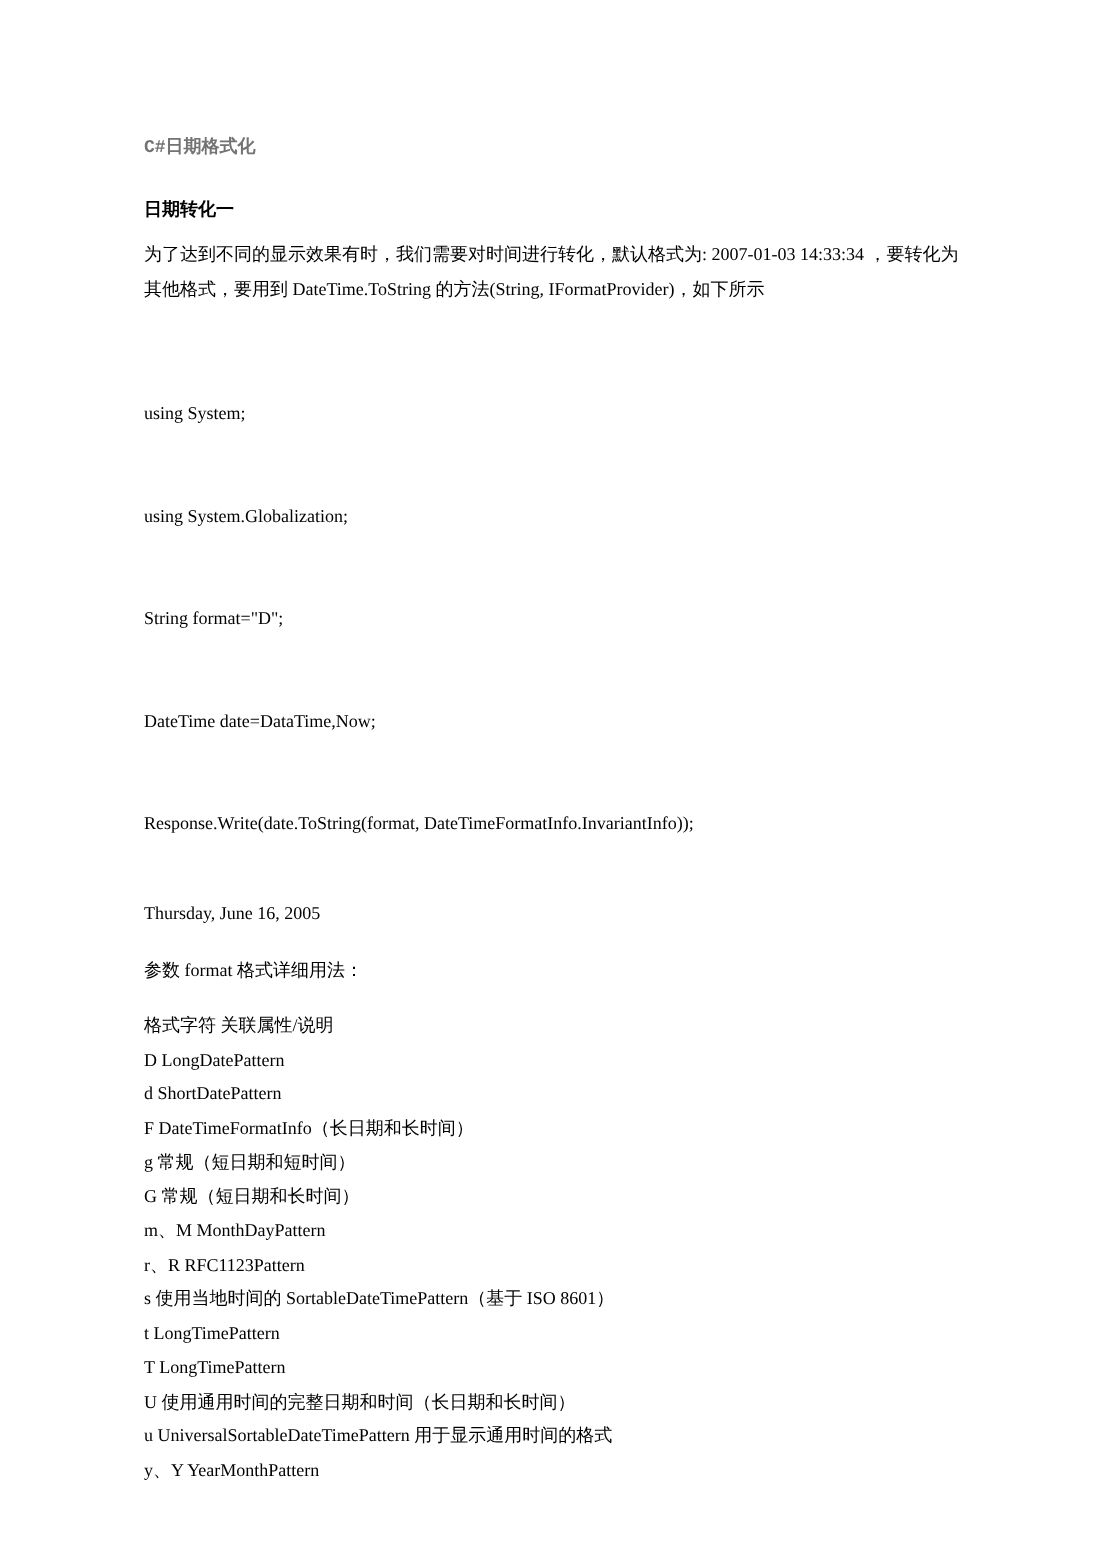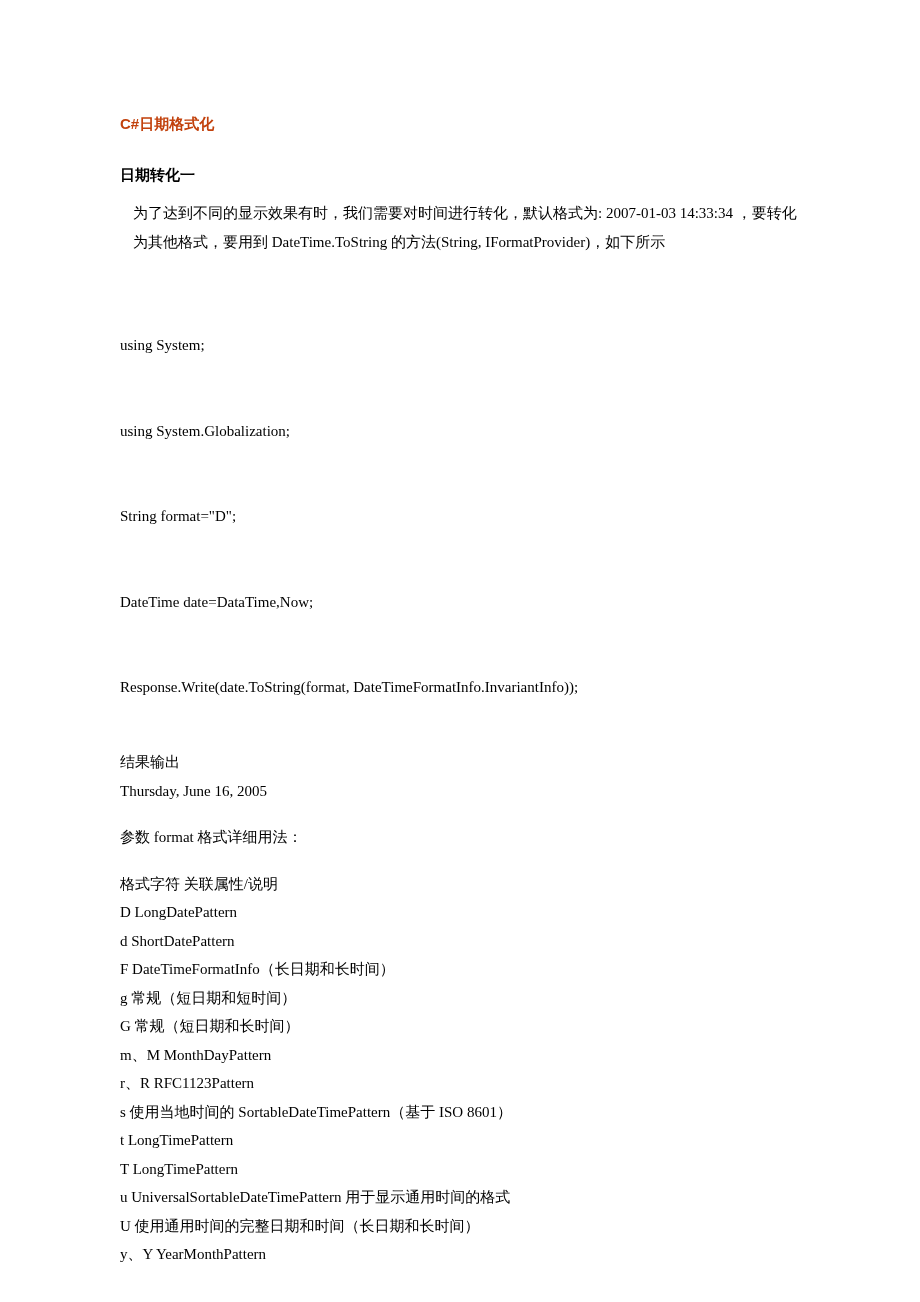--- a/index.html
+++ b/index.html
@@ -14,9 +14,9 @@
       box-sizing: border-box;
     }
     .title-link {
-      color: #c2410c;
+      color: #737373;
       font-weight: bold;
-      font-family: Liberation Sans, sans-serif;
+      font-family: Liberation Mono, monospace;
     }
     .heading {
       font-weight: bold;

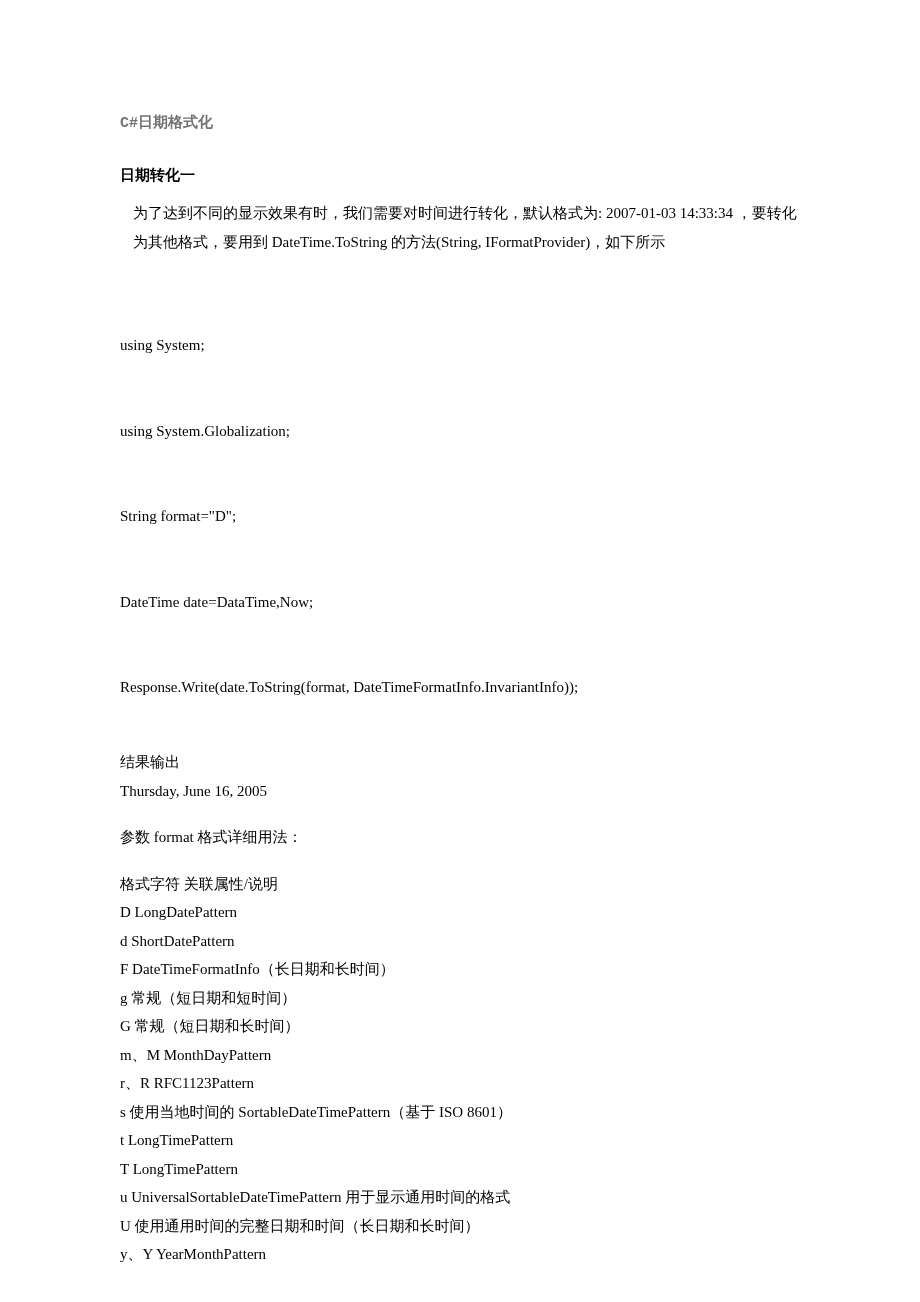--- a/index.html
+++ b/index.html
@@ -26,7 +26,6 @@
     .para {
       margin-top: 0;
       margin-bottom: 0;
-      margin-left: 13px;
     }
     .block {
       margin-top: 18px;

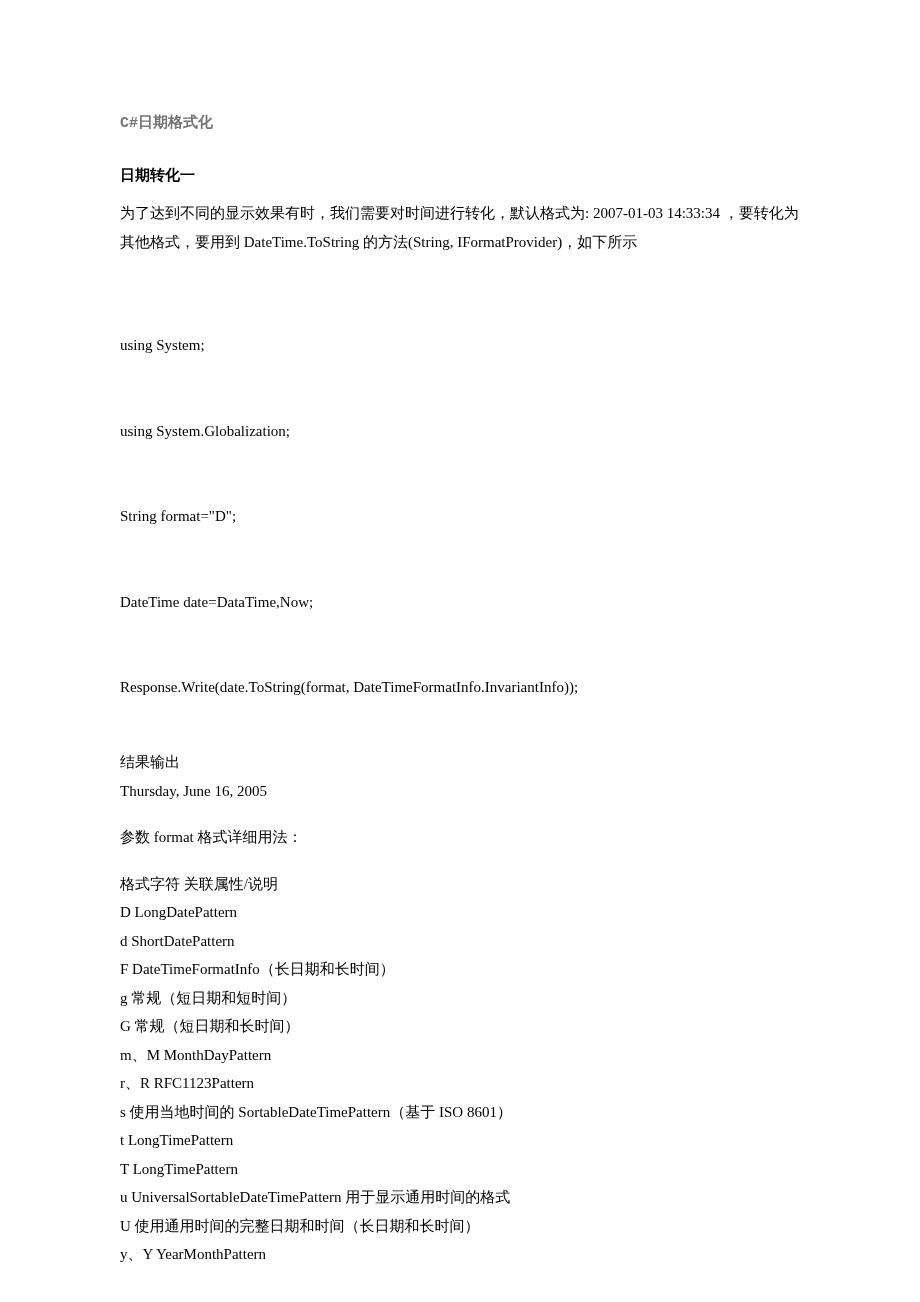--- a/index.html
+++ b/index.html
@@ -57,7 +57,6 @@
 </div>
 
 <div class="block">
-  <span class="line">结果输出</span>
   <span class="line mono">Thursday, June 16, 2005</span>
 </div>
 

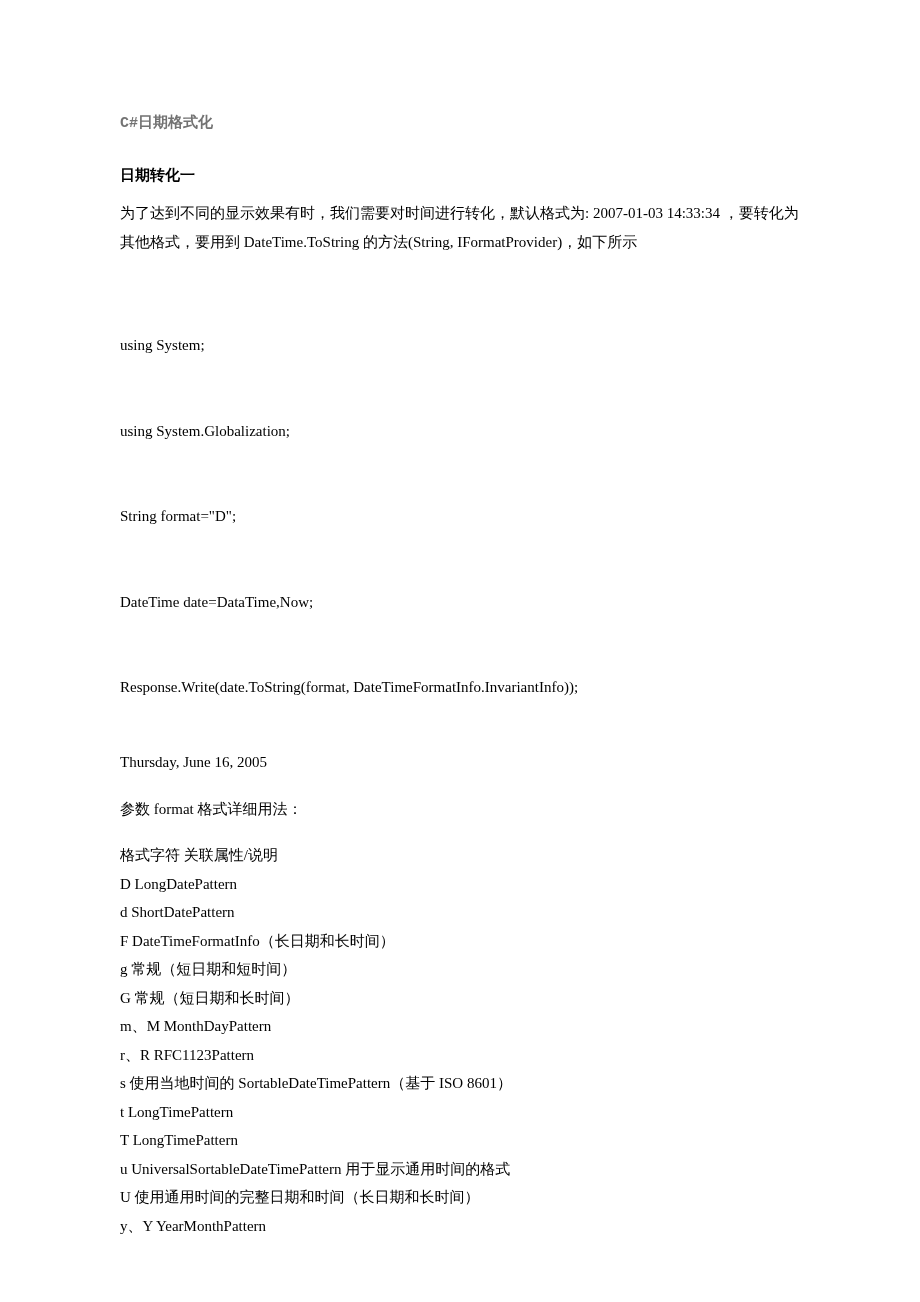--- a/index.html
+++ b/index.html
@@ -74,8 +74,8 @@
   <span class="line mono">s 使用当地时间的 SortableDateTimePattern（基于 ISO 8601）</span>
   <span class="line mono">t LongTimePattern</span>
   <span class="line mono">T LongTimePattern</span>
+  <span class="line mono">U 使用通用时间的完整日期和时间（长日期和长时间）</span>
   <span class="line mono">u UniversalSortableDateTimePattern 用于显示通用时间的格式</span>
-  <span class="line mono">U 使用通用时间的完整日期和时间（长日期和长时间）</span>
   <span class="line mono">y、Y YearMonthPattern</span>
 </div>
 

